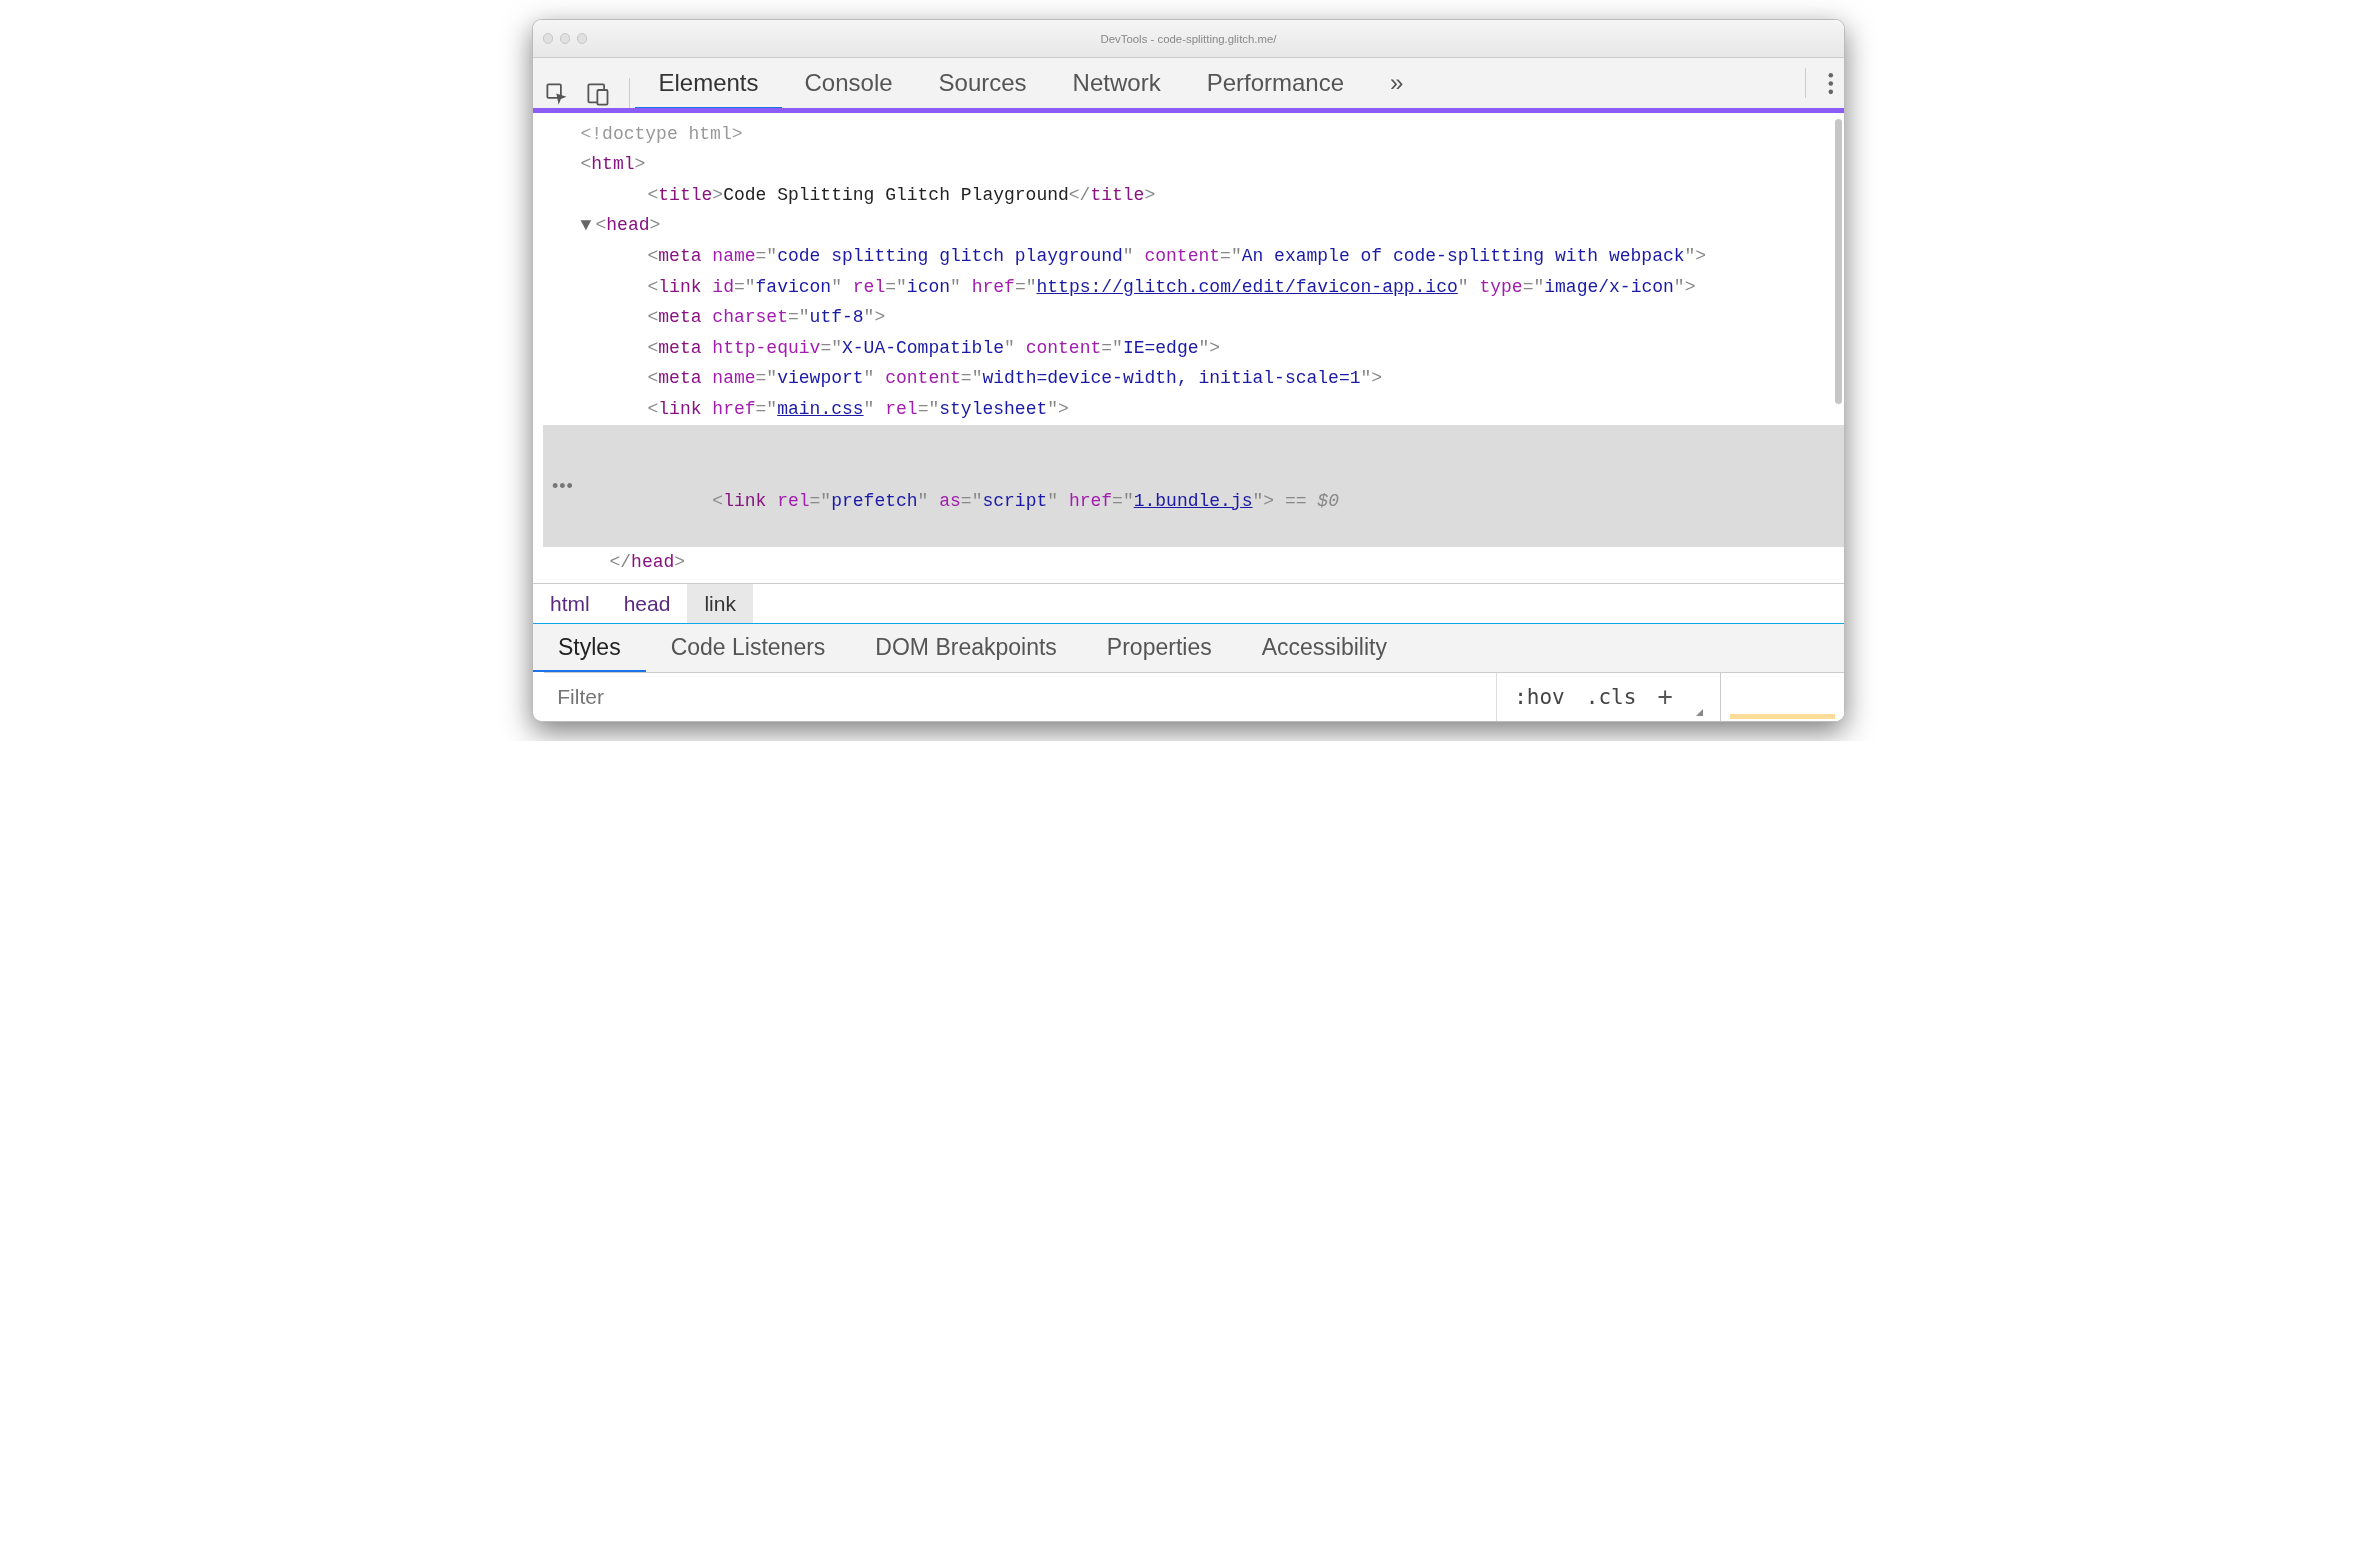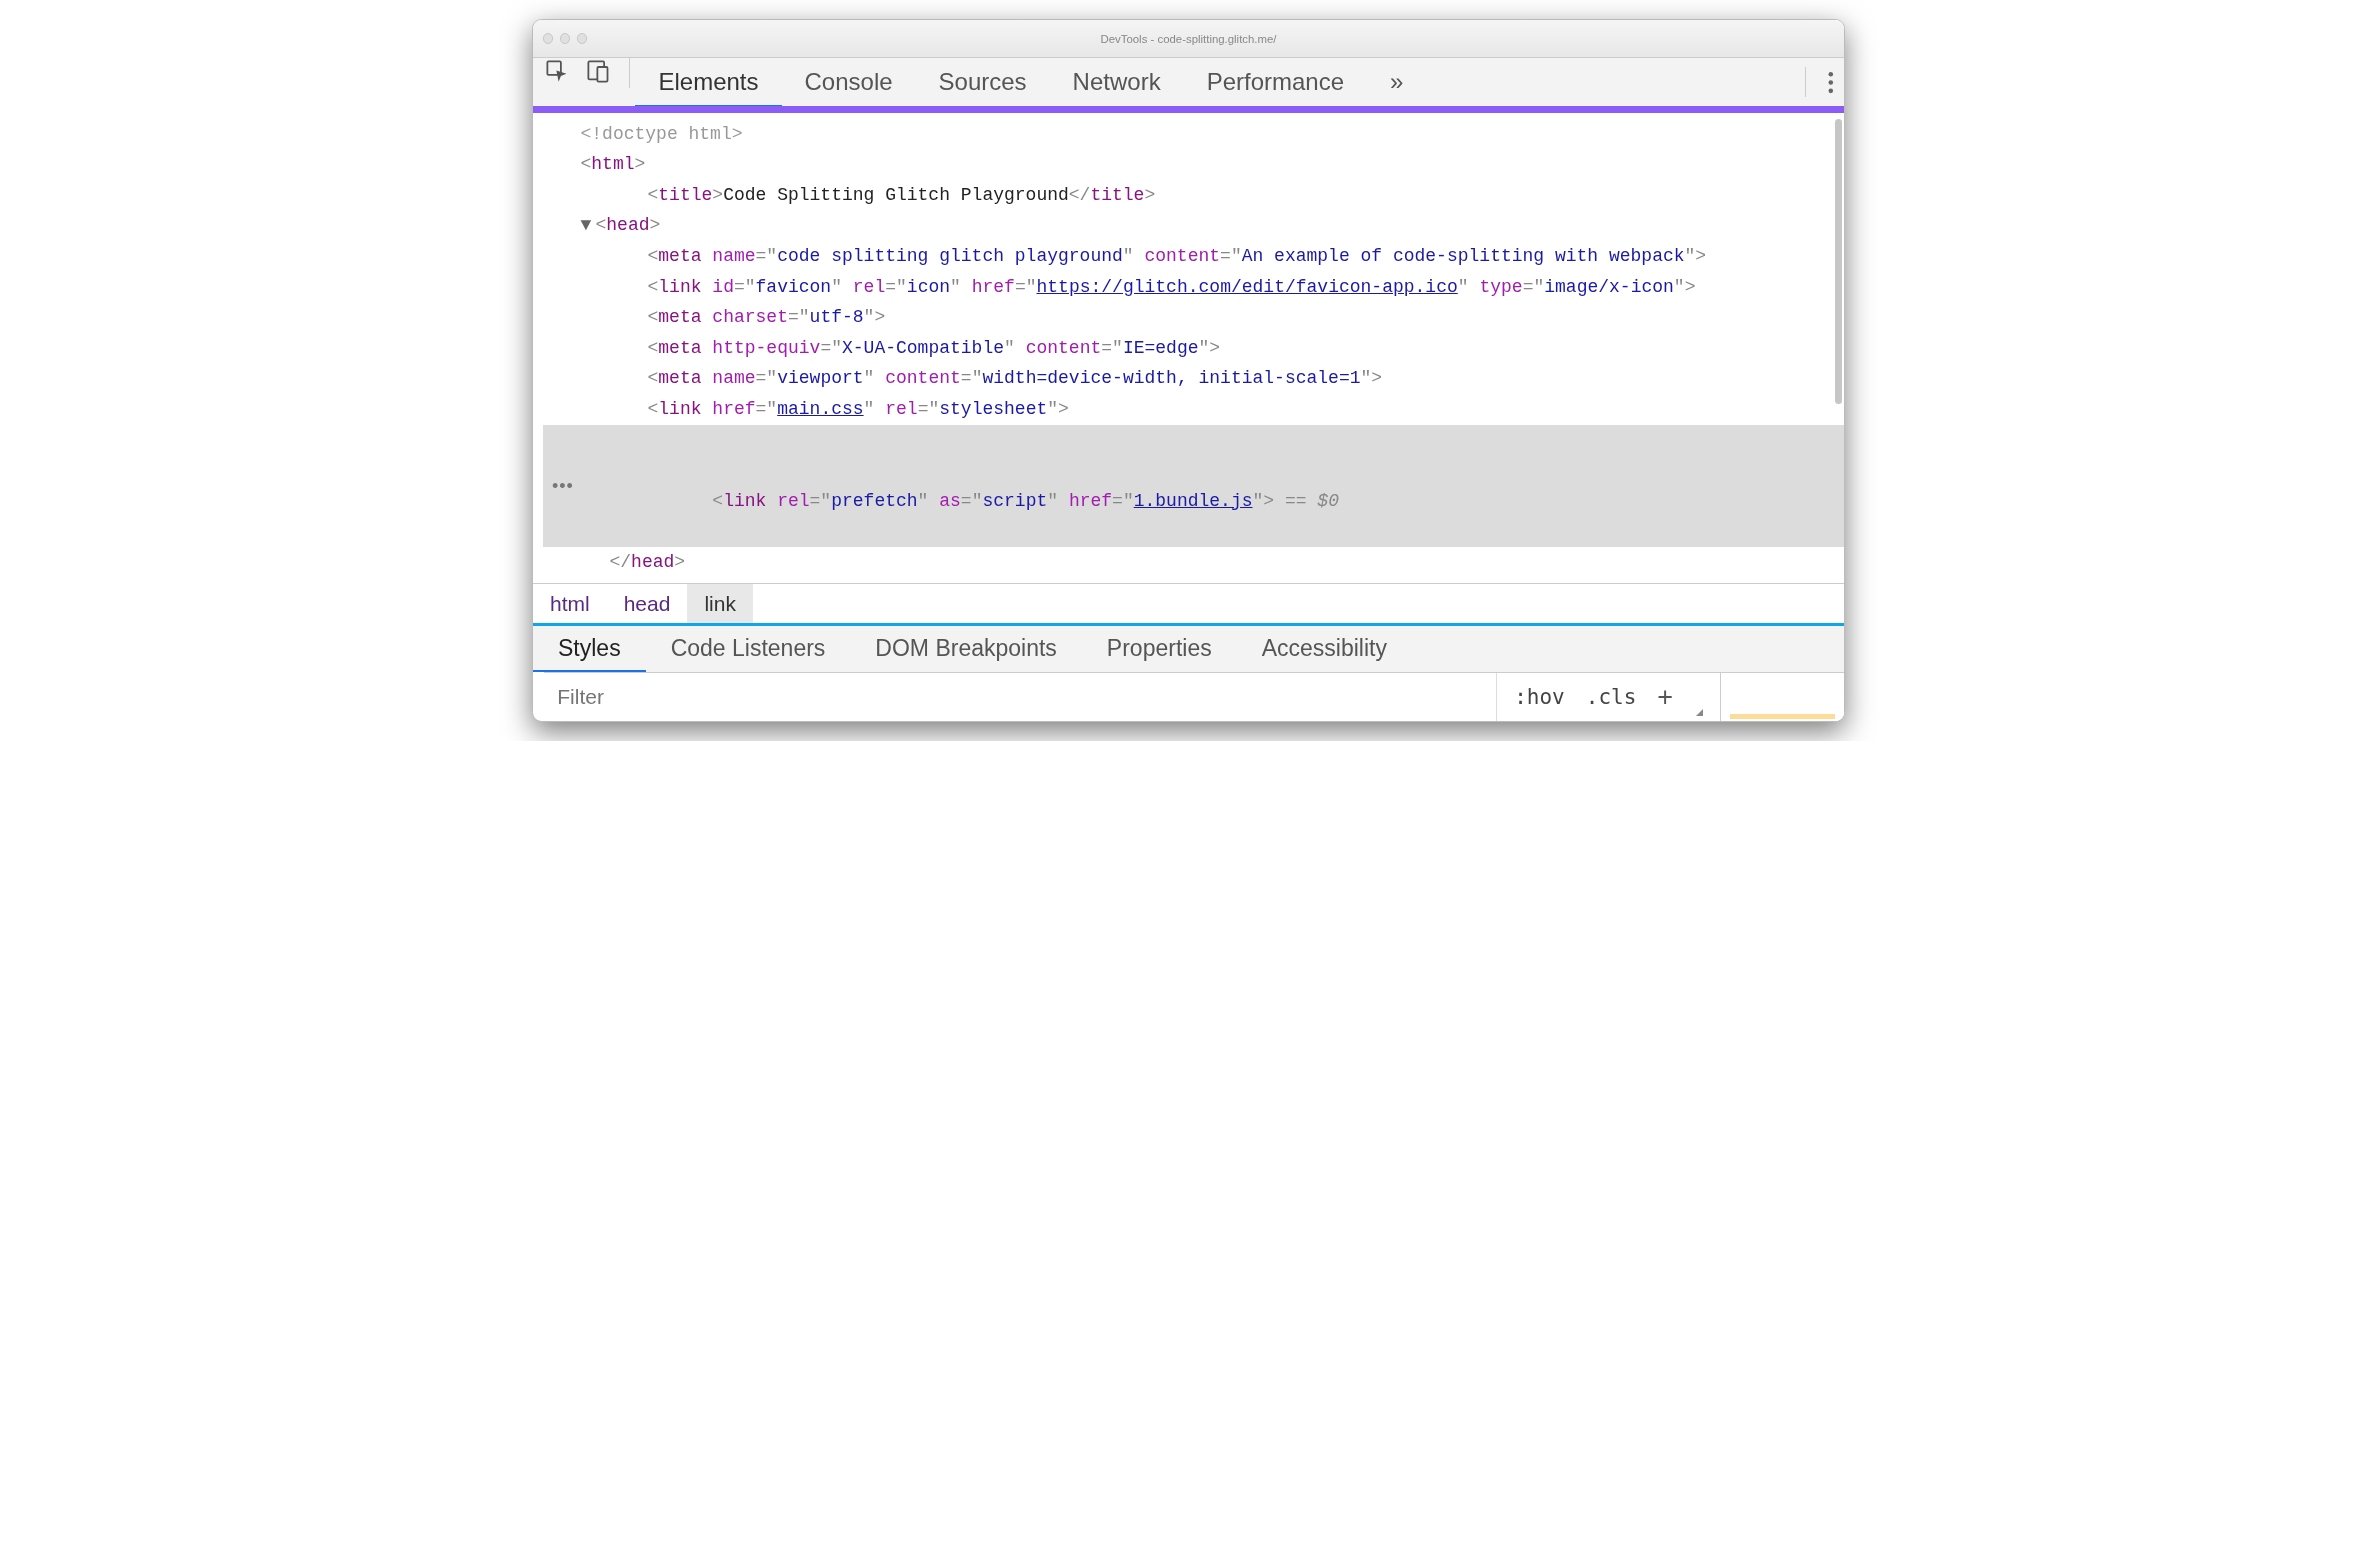--- a/index.html
+++ b/index.html
@@ -43,9 +43,9 @@
   }
   .toolbar {
     display: flex;
-    align-items: flex-start;
+    align-items: flex-end;
     height: 55px;
-    border-bottom: 7px solid #8b5cf6;
+    border-bottom: 5px solid #8b5cf6;
     background: #f3f3f3;
     font-size: 24px;
     color: #555;

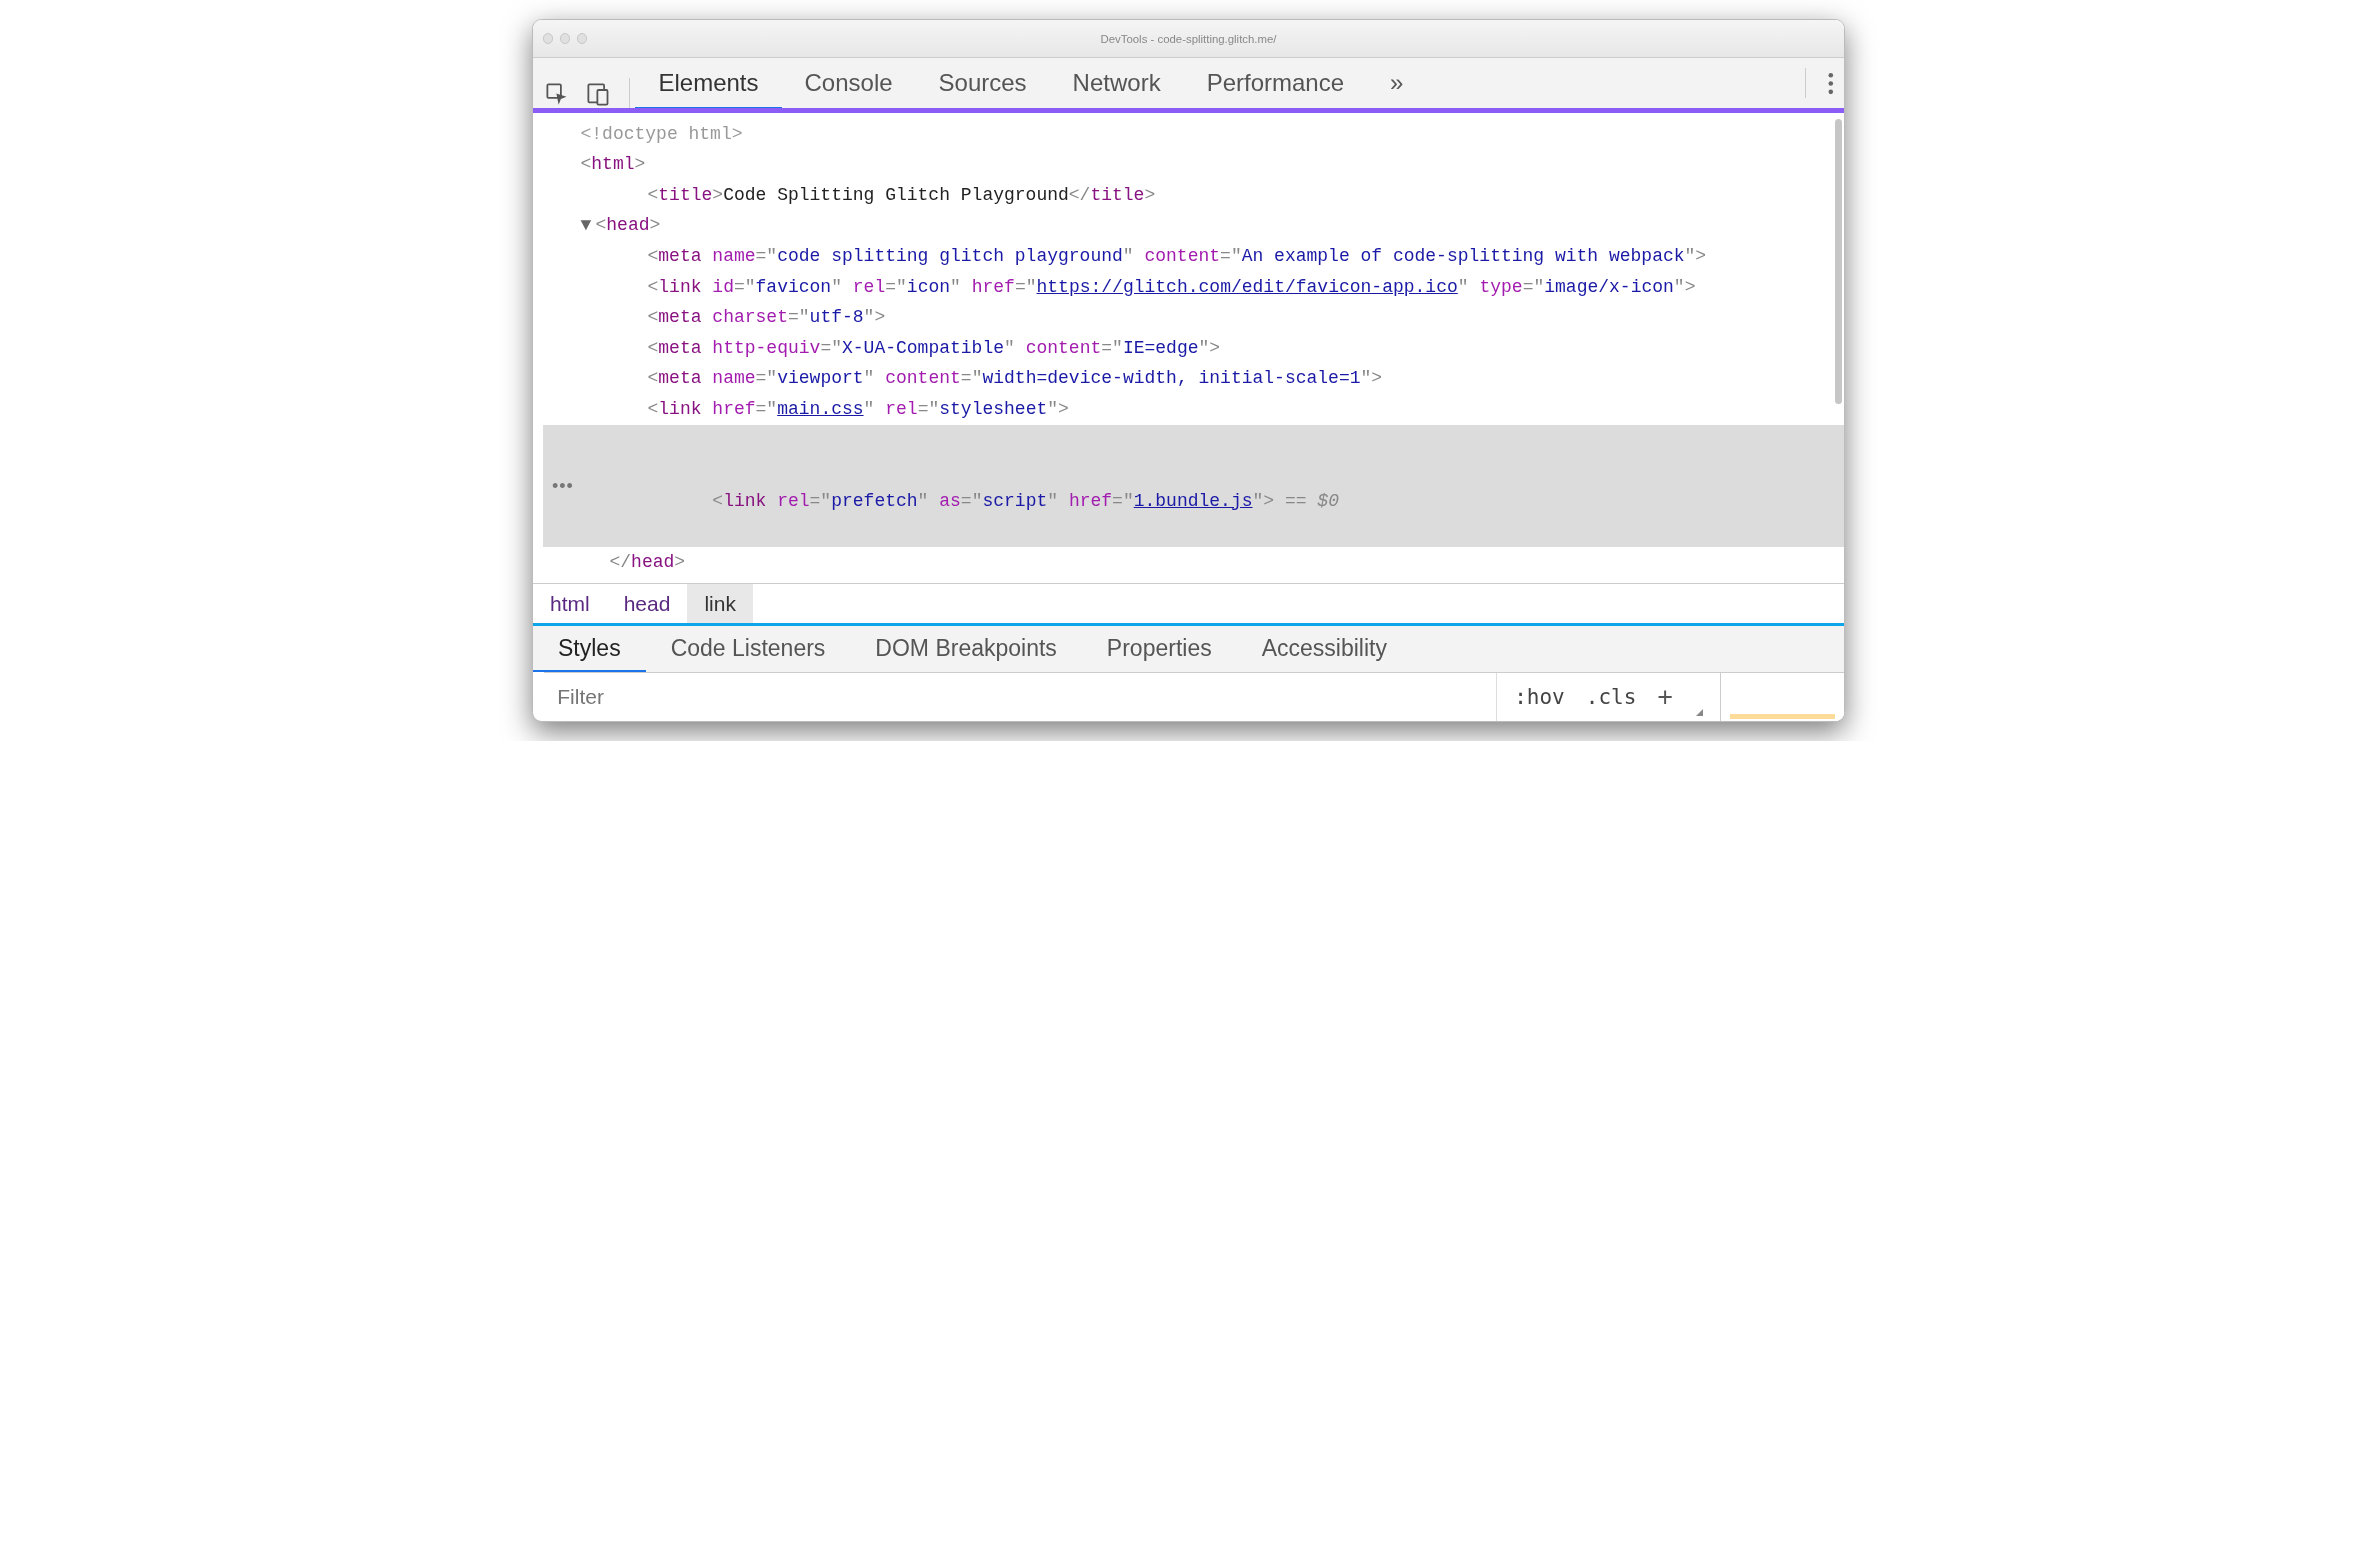--- a/index.html
+++ b/index.html
@@ -100,7 +100,7 @@
   .crumb.sel { background: #e8e8e8; color: #333; }
 
   .sub-tabs {
-    display: flex; align-items: stretch; height: 49px; border-top: 3px solid #0ea5e9;
+    display: flex; align-items: stretch; height: 49px; border-top: 1px solid #0ea5e9;
     background: #f3f3f3; font-size: 23px; color: #555; padding-left: 0;
   }
   .sub-tab { display: flex; align-items: center; padding: 0 25px; border-bottom: 2.9px solid transparent; }

